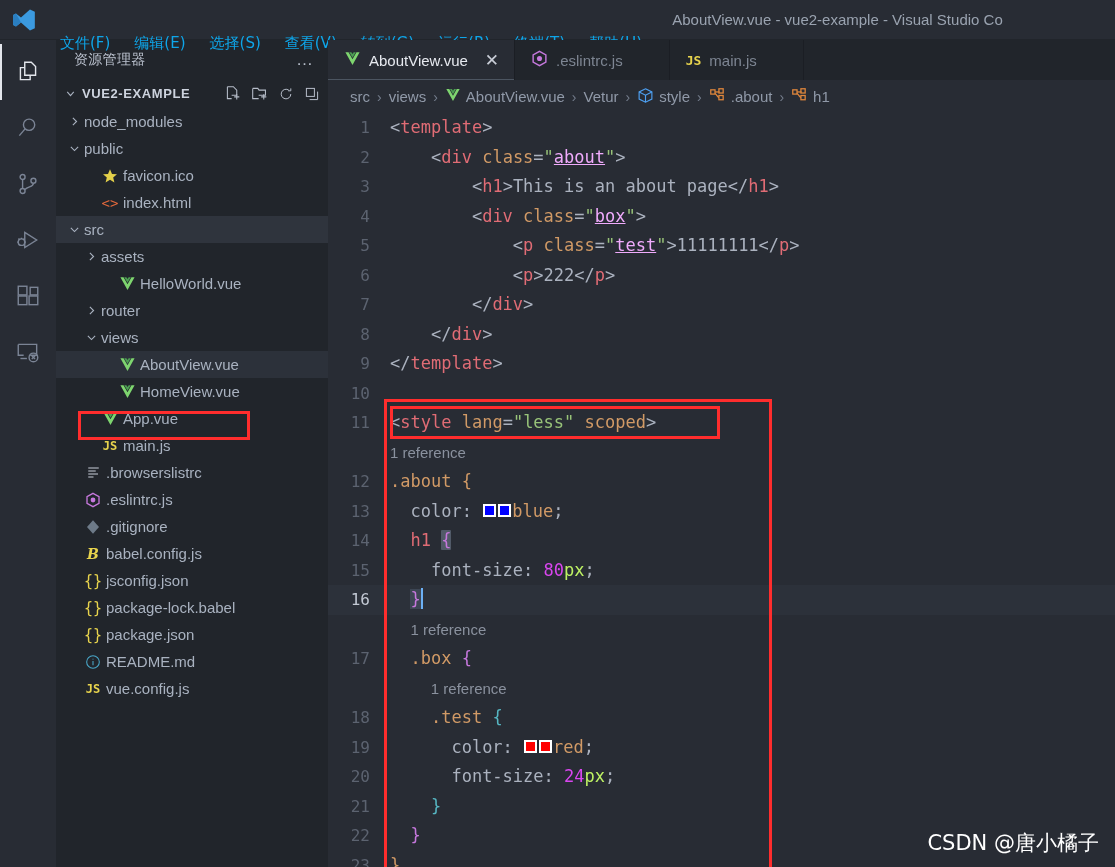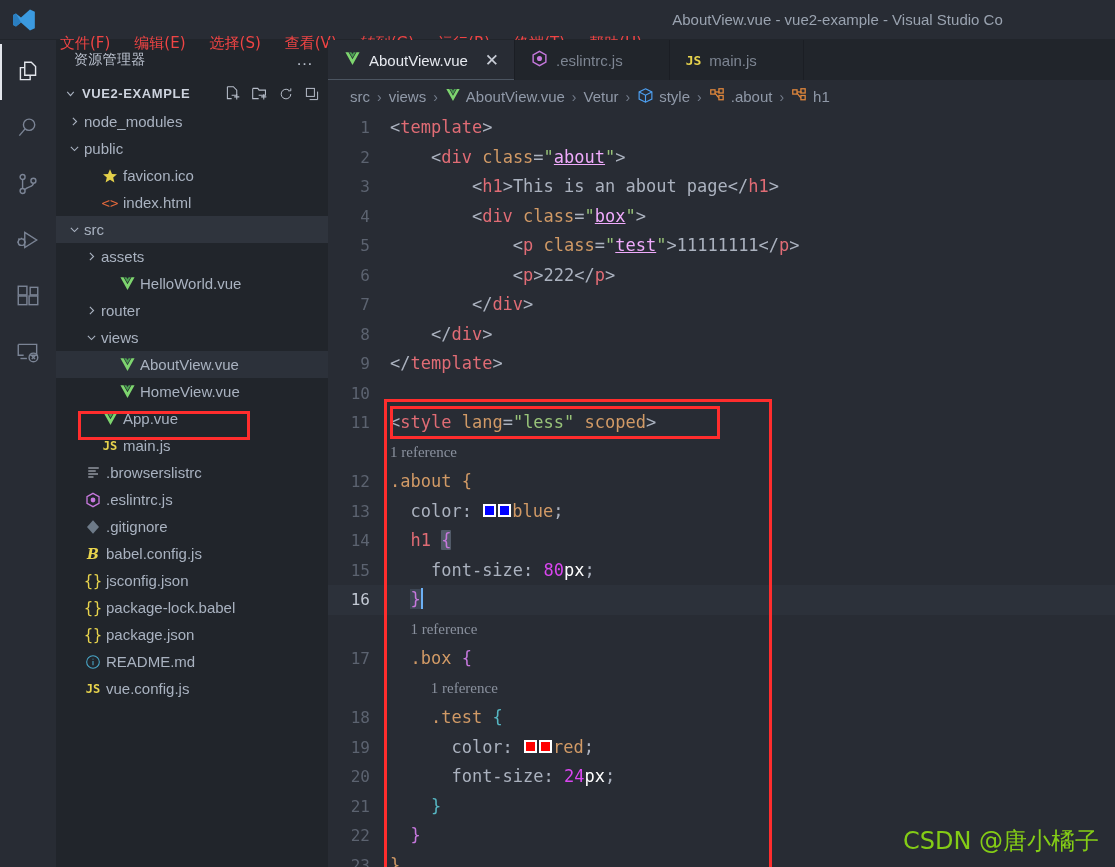--- a/index.html
+++ b/index.html
@@ -23,7 +23,7 @@
   .vscode-logo { width: 48px; height: 40px; display: flex; align-items: center; justify-content: center; }
   .menu-items { display: flex; align-items: center; height: 100%; }
   .menu-item {
-    color: #ef4444; font-size: 15px; padding: 3px 12px;
+    color: #0ea5e9; font-size: 15px; padding: 3px 12px;
     cursor: default; white-space: nowrap;
     font-family: "DejaVu Sans", "Liberation Sans", sans-serif;
     margin-top: 48px;

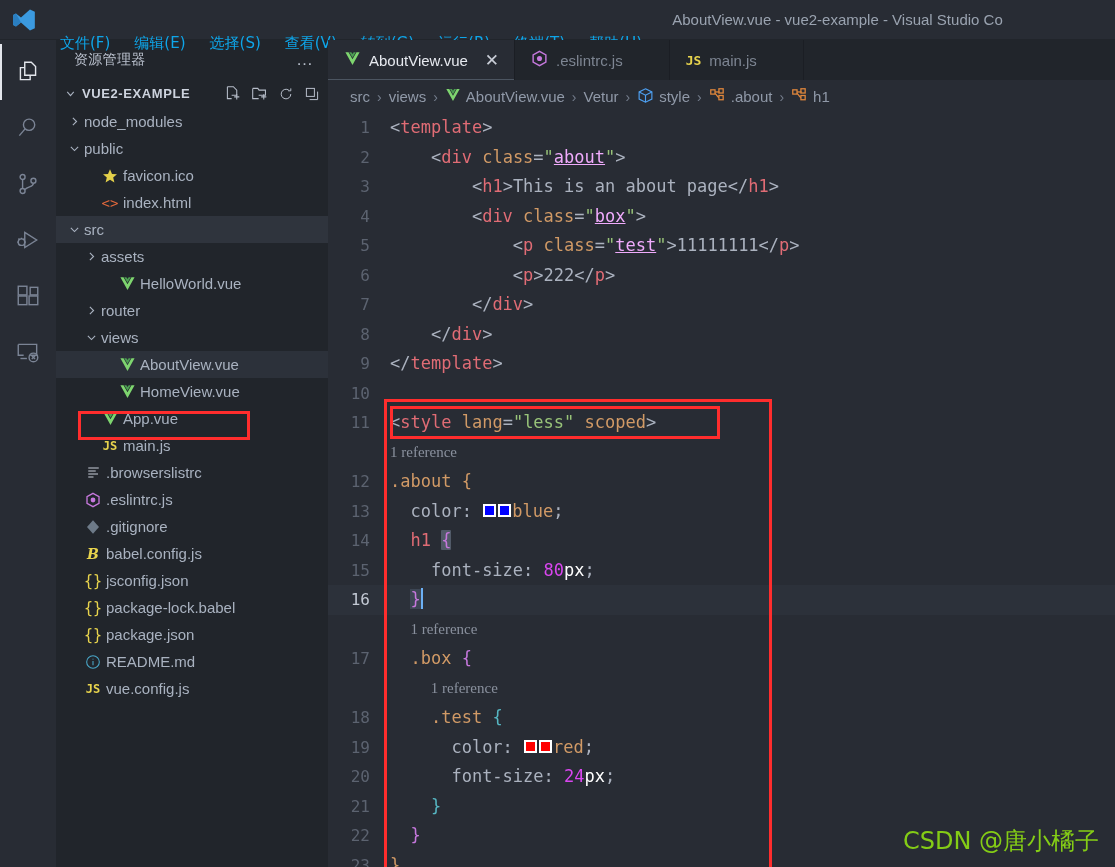--- a/index.html
+++ b/index.html
@@ -150,7 +150,7 @@
   .codelens {
     height: 29.5px; display: flex; align-items: center;
     color: #8a919e; font-size: 15px;
-    font-family: Liberation Serif, serif; cursor: pointer;
+    font-family: Liberation Sans, sans-serif; cursor: pointer;
   }
   .codelens .cl-pad { width: 62px; min-width: 62px; flex: none; }
 

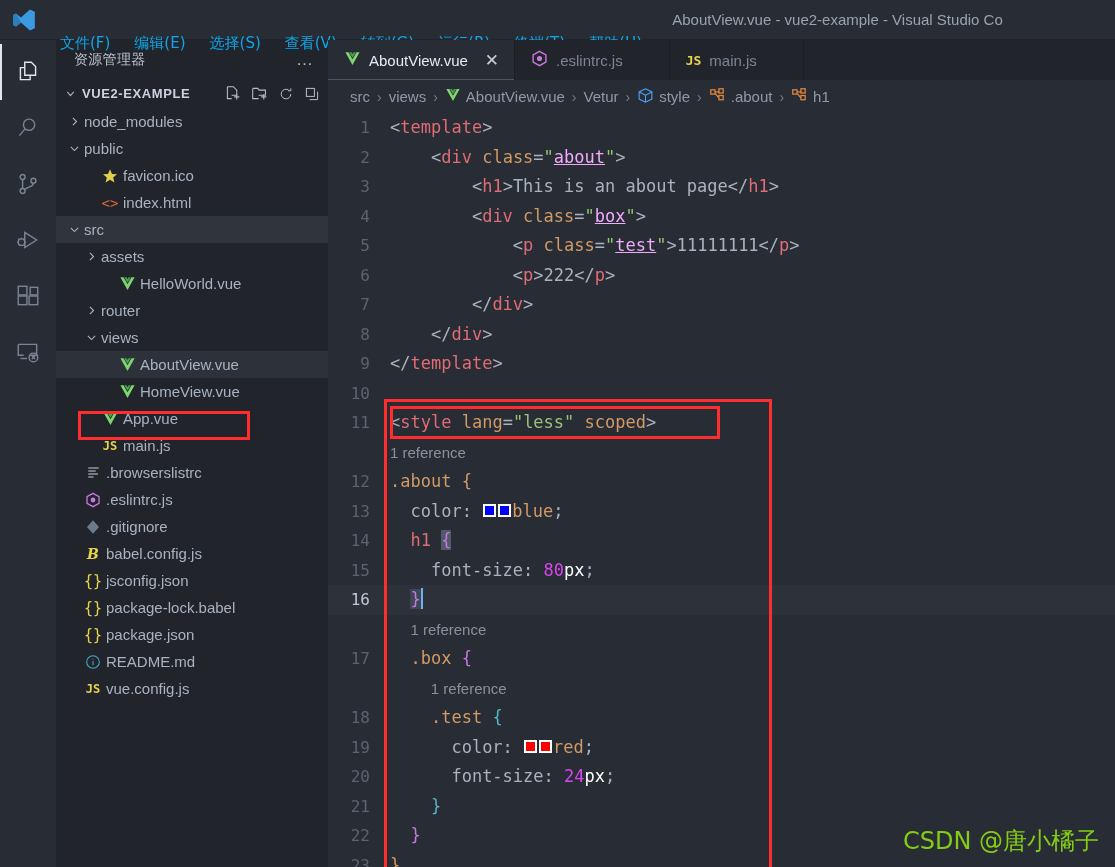--- a/index.html
+++ b/index.html
@@ -165,7 +165,7 @@
   .t-prop  { color: #abb2bf; }
   .t-val   { color: #d19a66; }
   .t-num   { color: #d946ef; }
-  .t-unit  { color: #ffffff; }
+  .t-unit  { color: #bef264; }
   .t-brace1{ color: #d19a66; }
   .t-brace2{ color: #c678dd; }
   .t-brace3{ color: #56b6c2; }

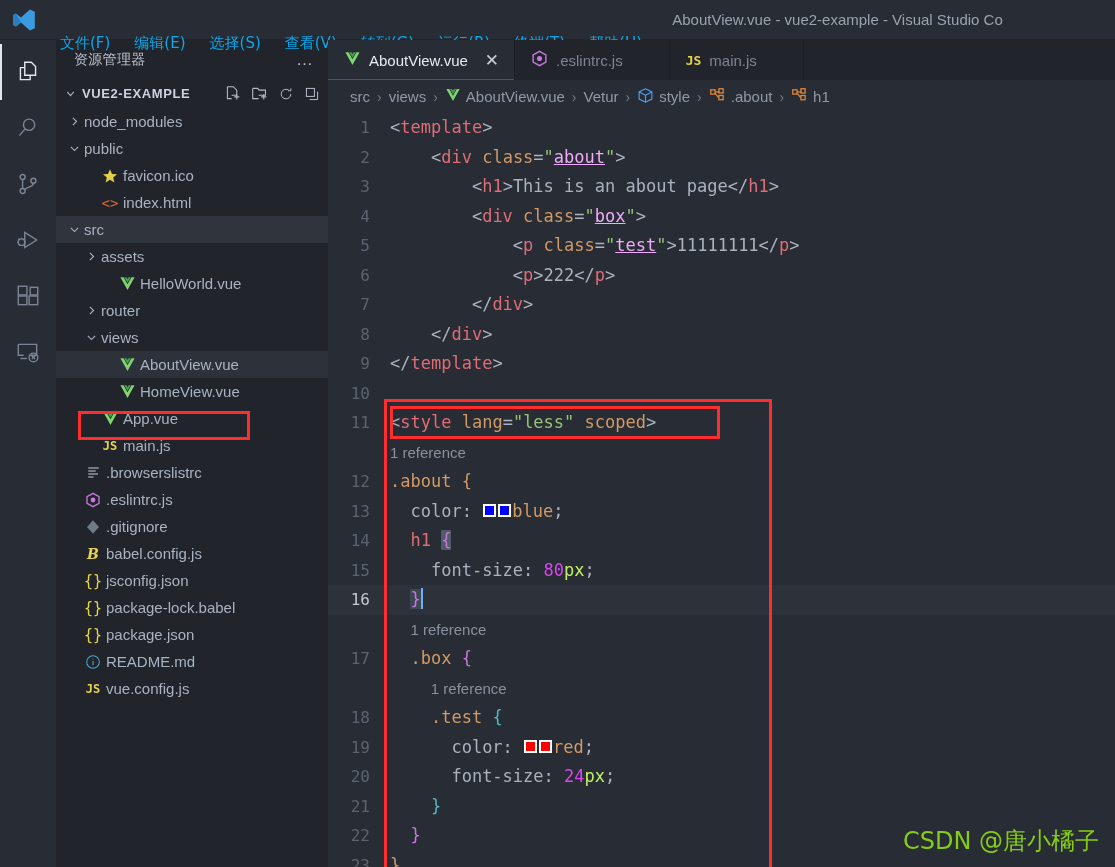--- a/index.html
+++ b/index.html
@@ -189,7 +189,7 @@
 
   .watermark {
     position: absolute; right: 16px; bottom: 10px;
-    color: #84cc16; font-size: 24px; z-index: 60;
+    color: #ffffff; font-size: 21px; z-index: 60;
     font-family: "DejaVu Sans", "Liberation Sans", sans-serif;
     pointer-events: none;
     margin-top: 44px;

